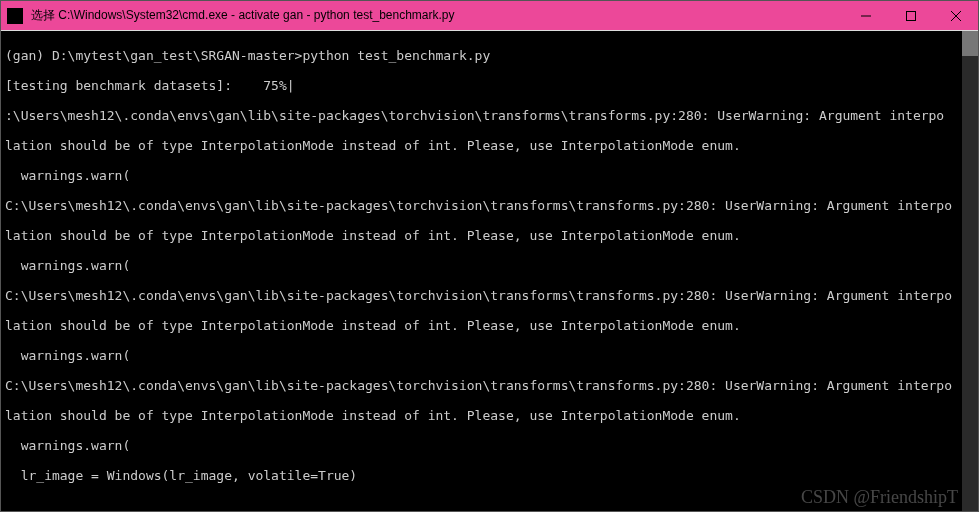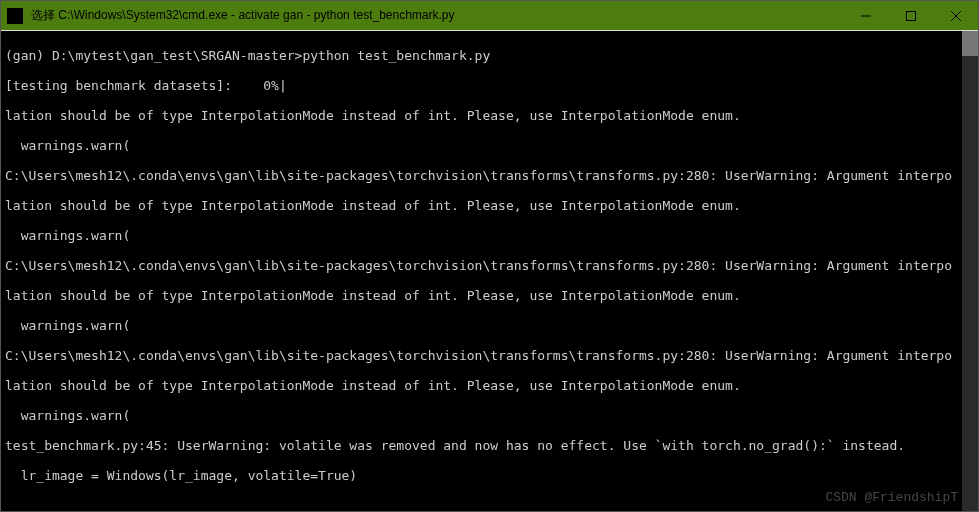--- a/index.html
+++ b/index.html
@@ -5,7 +5,7 @@
 * { margin: 0; padding: 0; box-sizing: border-box; }
 body { font-family: Consolas, monospace; background: #fff; width: 979px; height: 512px; overflow: hidden; }
 .window { border: 1px solid #555; width: 979px; height: 512px; display: flex; flex-direction: column; }
-.titlebar { display: flex; align-items: center; height: 30px; background: #4d7c0f; border-bottom: 1px solid #ddd; font-family: "Segoe UI", sans-serif; font-size: 12px; }
+.titlebar { display: flex; align-items: center; height: 30px; background: #ec4899; border-bottom: 1px solid #ddd; font-family: "Segoe UI", sans-serif; font-size: 12px; }
 .titlebar-icon { width: 16px; height: 16px; margin: 0 6px; background: #000; display: inline-block; }
 .titlebar-title { flex: 1; padding-left: 2px; }
 .winctl { display: flex; }

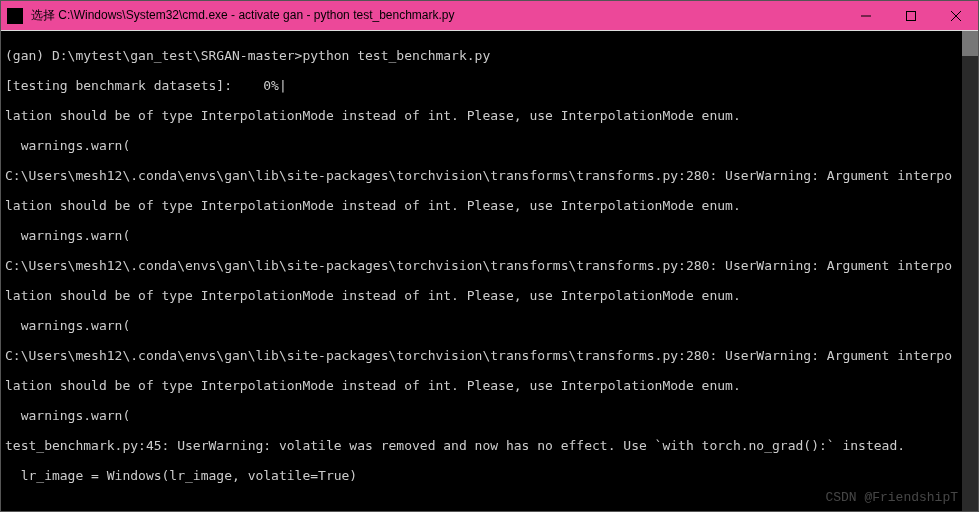--- a/index.html
+++ b/index.html
@@ -43,7 +43,7 @@
   </div>
   <div class="terminal">
 <div>(gan) D:\mytest\gan_test\SRGAN-master&gt;python test_benchmark.py</div>
-<div><span>[testing benchmark datasets]:    0%|</span></div>
+<div><span>[testing benchmark datasets]:    75%|</span></div>
 <div>lation should be of type InterpolationMode instead of int. Please, use InterpolationMode enum.</div>
 <div>  warnings.warn(</div>
 <div>C:\Users\mesh12\.conda\envs\gan\lib\site-packages\torchvision\transforms\transforms.py:280: UserWarning: Argument interpo</div>

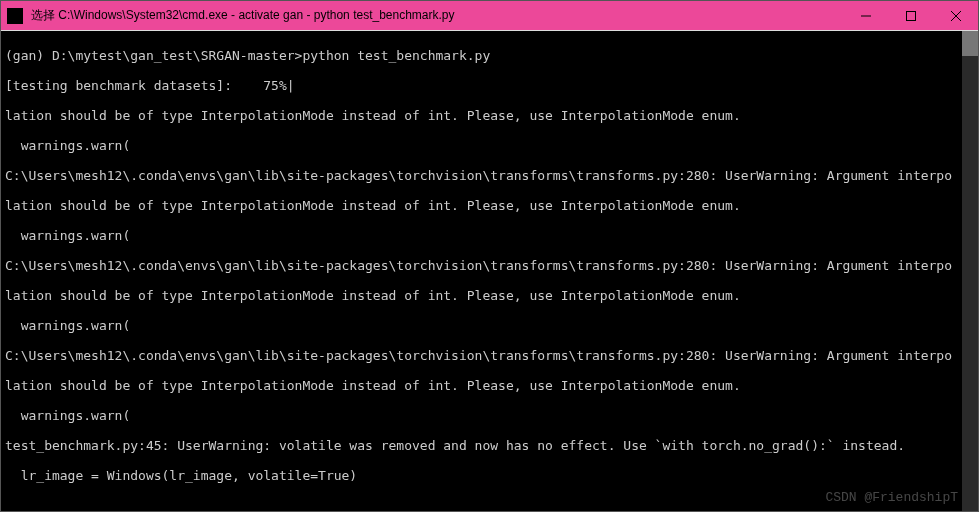--- a/index.html
+++ b/index.html
@@ -44,6 +44,7 @@
   <div class="terminal">
 <div>(gan) D:\mytest\gan_test\SRGAN-master&gt;python test_benchmark.py</div>
 <div><span>[testing benchmark datasets]:    75%|</span></div>
+<div>:\Users\mesh12\.conda\envs\gan\lib\site-packages\torchvision\transforms\transforms.py:280: UserWarning: Argument interpo</div>
 <div>lation should be of type InterpolationMode instead of int. Please, use InterpolationMode enum.</div>
 <div>  warnings.warn(</div>
 <div>C:\Users\mesh12\.conda\envs\gan\lib\site-packages\torchvision\transforms\transforms.py:280: UserWarning: Argument interpo</div>

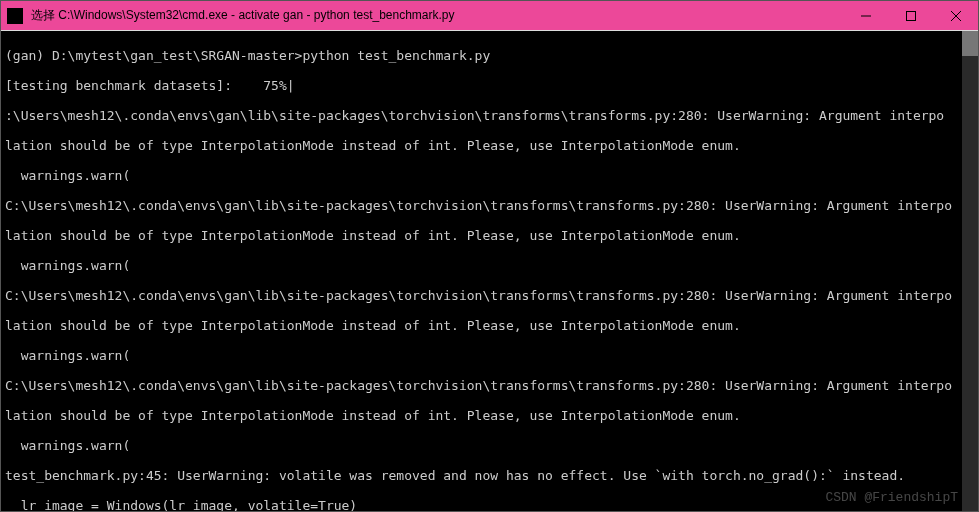--- a/index.html
+++ b/index.html
@@ -56,7 +56,6 @@
 <div>C:\Users\mesh12\.conda\envs\gan\lib\site-packages\torchvision\transforms\transforms.py:280: UserWarning: Argument interpo</div>
 <div>lation should be of type InterpolationMode instead of int. Please, use InterpolationMode enum.</div>
 <div>  warnings.warn(</div>
-<div>test_benchmark.py:45: UserWarning: volatile was removed and now has no effect. Use `with torch.no_grad():` instead.</div>
 <div>  lr_image = Windows(lr_image, volatile=True)</div>
 
 

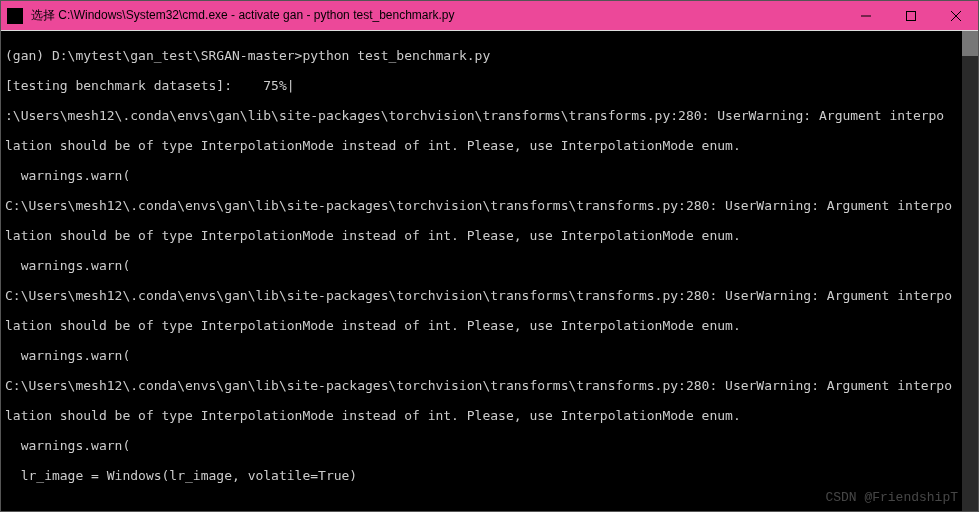--- a/index.html
+++ b/index.html
@@ -13,7 +13,7 @@
 .terminal { flex: 1; background: #000; color: #ccc; font-size: 13px; line-height: 15px; padding: 2px 4px; overflow: hidden; position: relative; white-space: pre; }
 .scrollbar { position: absolute; right: 0; top: 0; width: 16px; height: 100%; background: #2a2a2a; }
 .scrollthumb { position: absolute; right: 0; top: 0; width: 16px; height: 25px; background: #777; }
-.watermark { position: absolute; right: 20px; bottom: 6px; color: rgba(200,200,200,0.35); font-size: 13px; font-family: Liberation Mono, monospace; pointer-events: none; }
+.watermark { position: absolute; right: 20px; bottom: 6px; color: rgba(200,200,200,0.35); font-size: 18px; font-family: Liberation Serif, serif; pointer-events: none; }
 </style>
 </head>
 <body>

